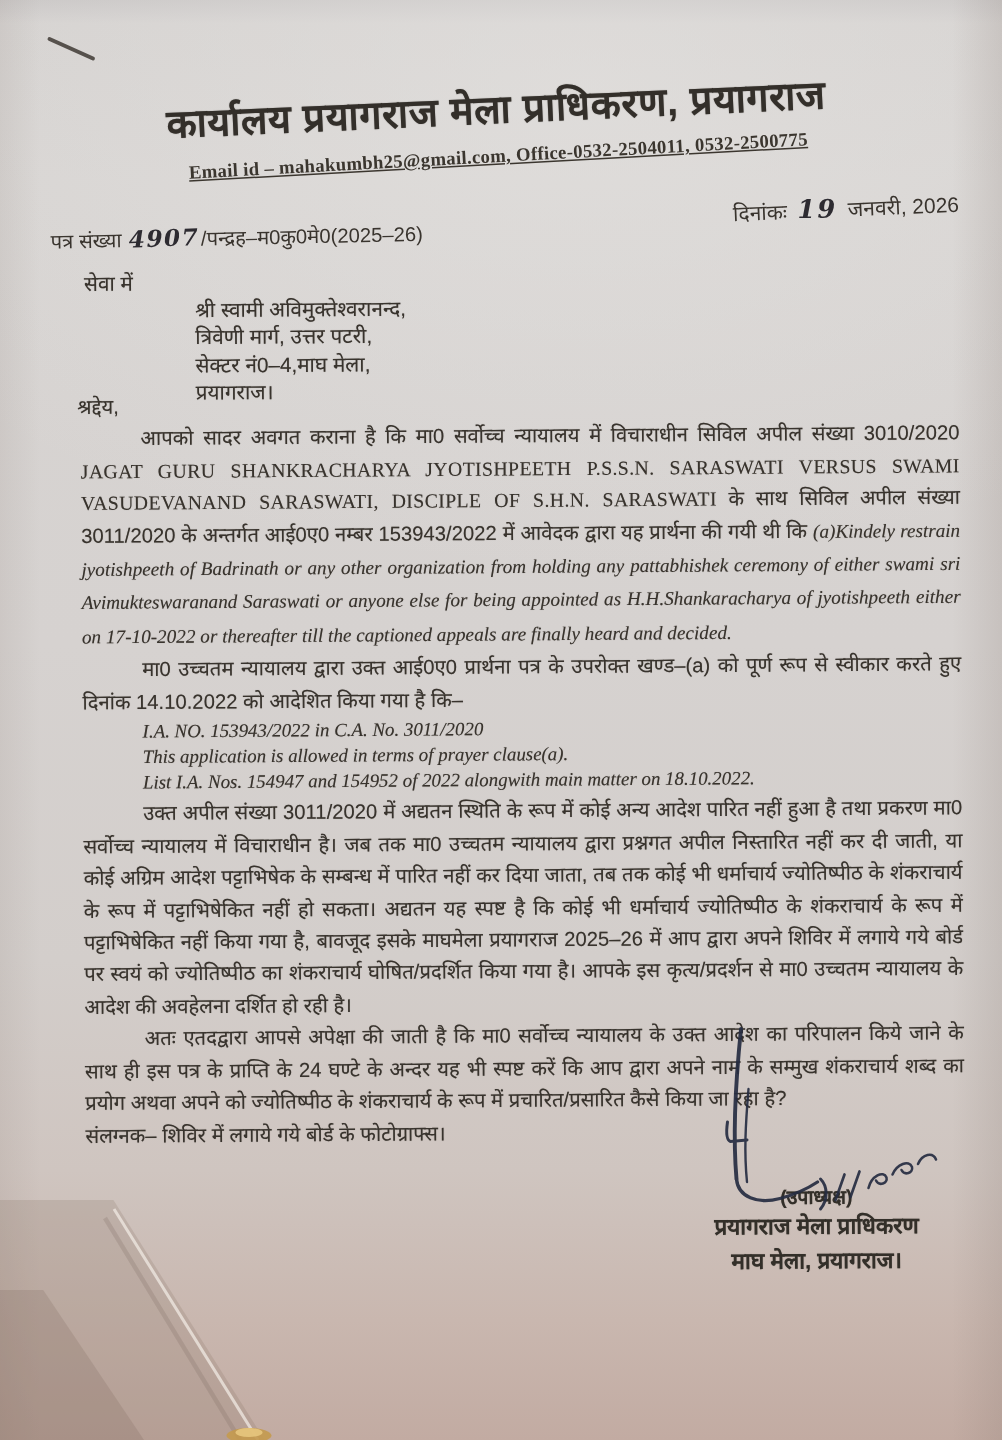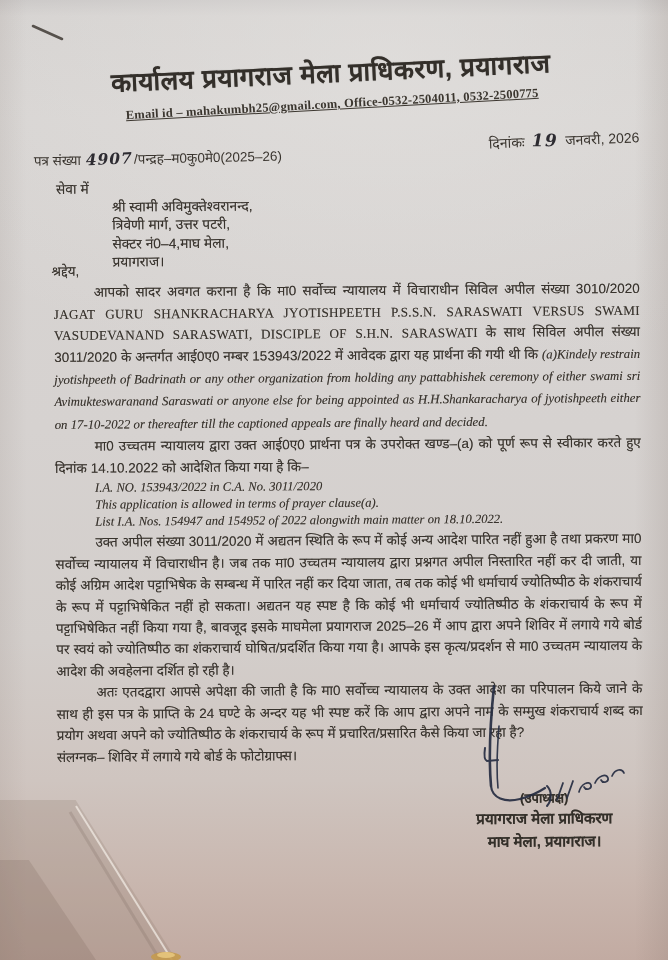--- a/index.html
+++ b/index.html
@@ -32,7 +32,7 @@
   .hand-ref{font-size:15.5px;letter-spacing:1px;display:inline-block;transform:rotate(-1deg);padding:0 1px;}
   .recipient{position:absolute;top:179px;left:58px;font-size:13.8px;line-height:18.2px;color:#38332d;
     text-shadow:0 0 0.5px rgba(56,51,45,0.45);}
-  .recipient .addr{margin-left:56px;}
+  .recipient .addr{margin-left:74px;}
   .body{position:absolute;top:259px;left:55px;width:586px;font-size:13.5px;line-height:21.4px;
     text-align:justify;color:#38332d;text-shadow:0 0 0.5px rgba(56,51,45,0.45);}
   .body p{margin:0;text-indent:40px;}

